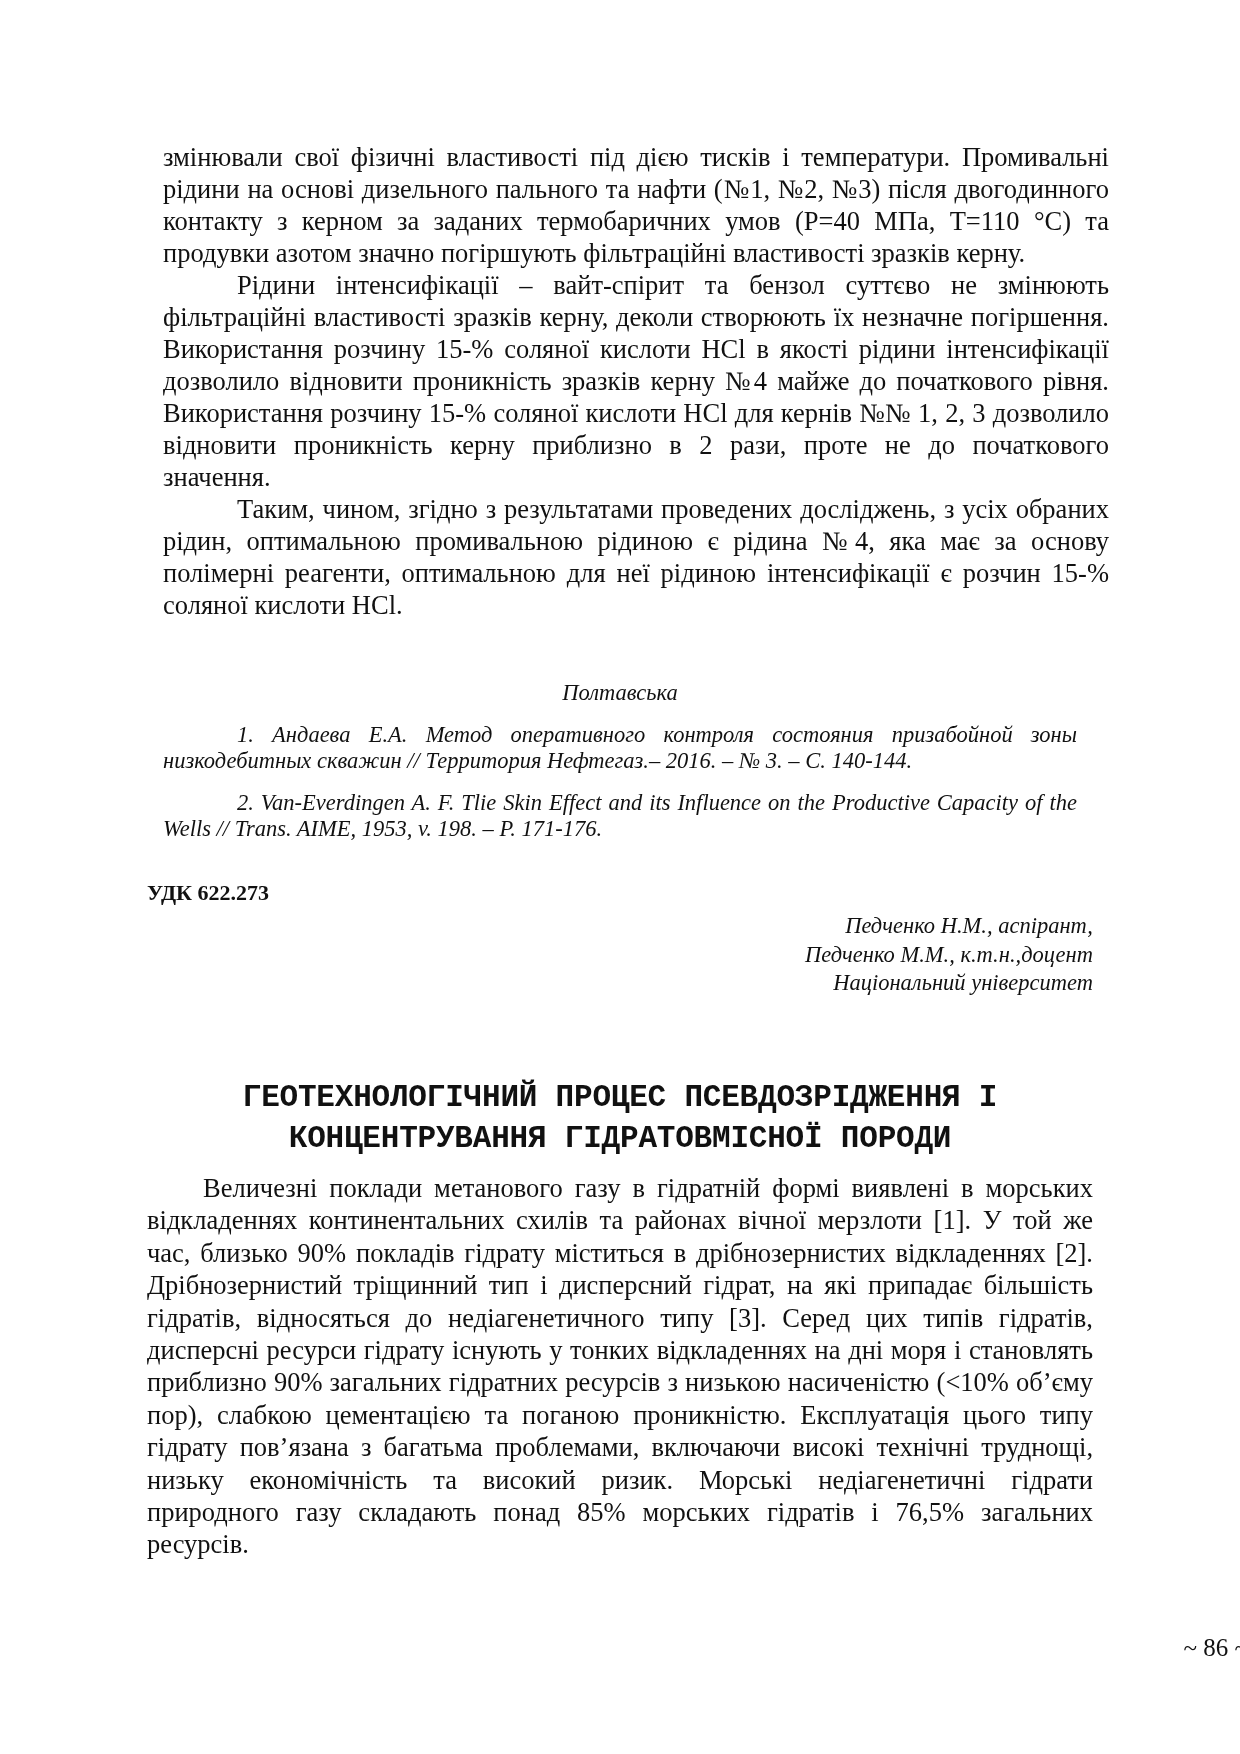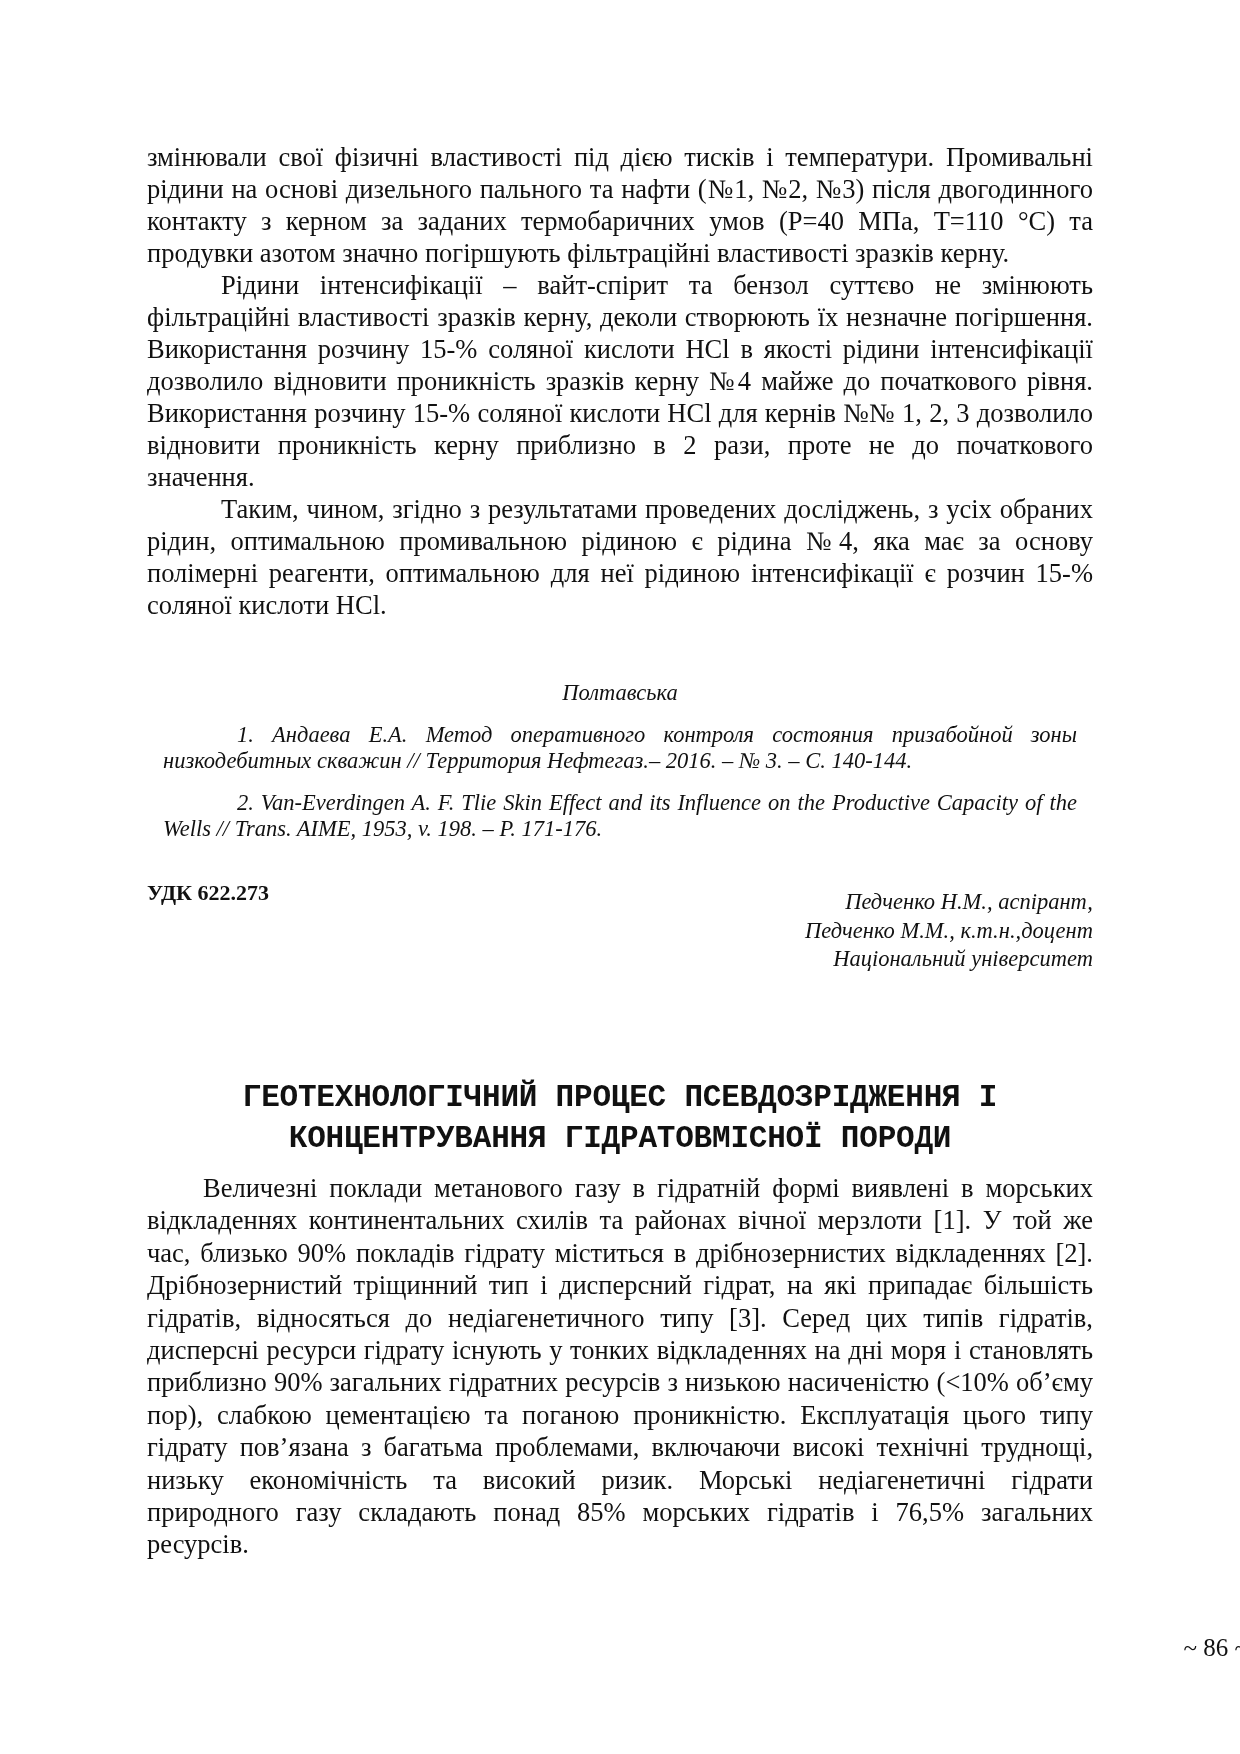--- a/index.html
+++ b/index.html
@@ -8,7 +8,7 @@
   .page { position: absolute; left: 147px; width: 946px; top: 0; }
   .para { font-size: 26.5px; line-height: 32px; text-align: justify; margin: 0; }
   .indent { text-indent: 74px; }
-  #sec1 { position: absolute; top: 141px; left: 0; width: 946px; }
+  #sec1 { position: absolute; top: 141px; left: 16px; width: 946px; }
   #refs { position: absolute; top: 680px; left: 0; width: 946px; font-style: italic; font-size: 22.5px; line-height: 26px; }
   #refs .heading { text-align: center; margin: 0; }
   #refs .ref { text-align: justify; text-indent: 74px; margin: 16px; }

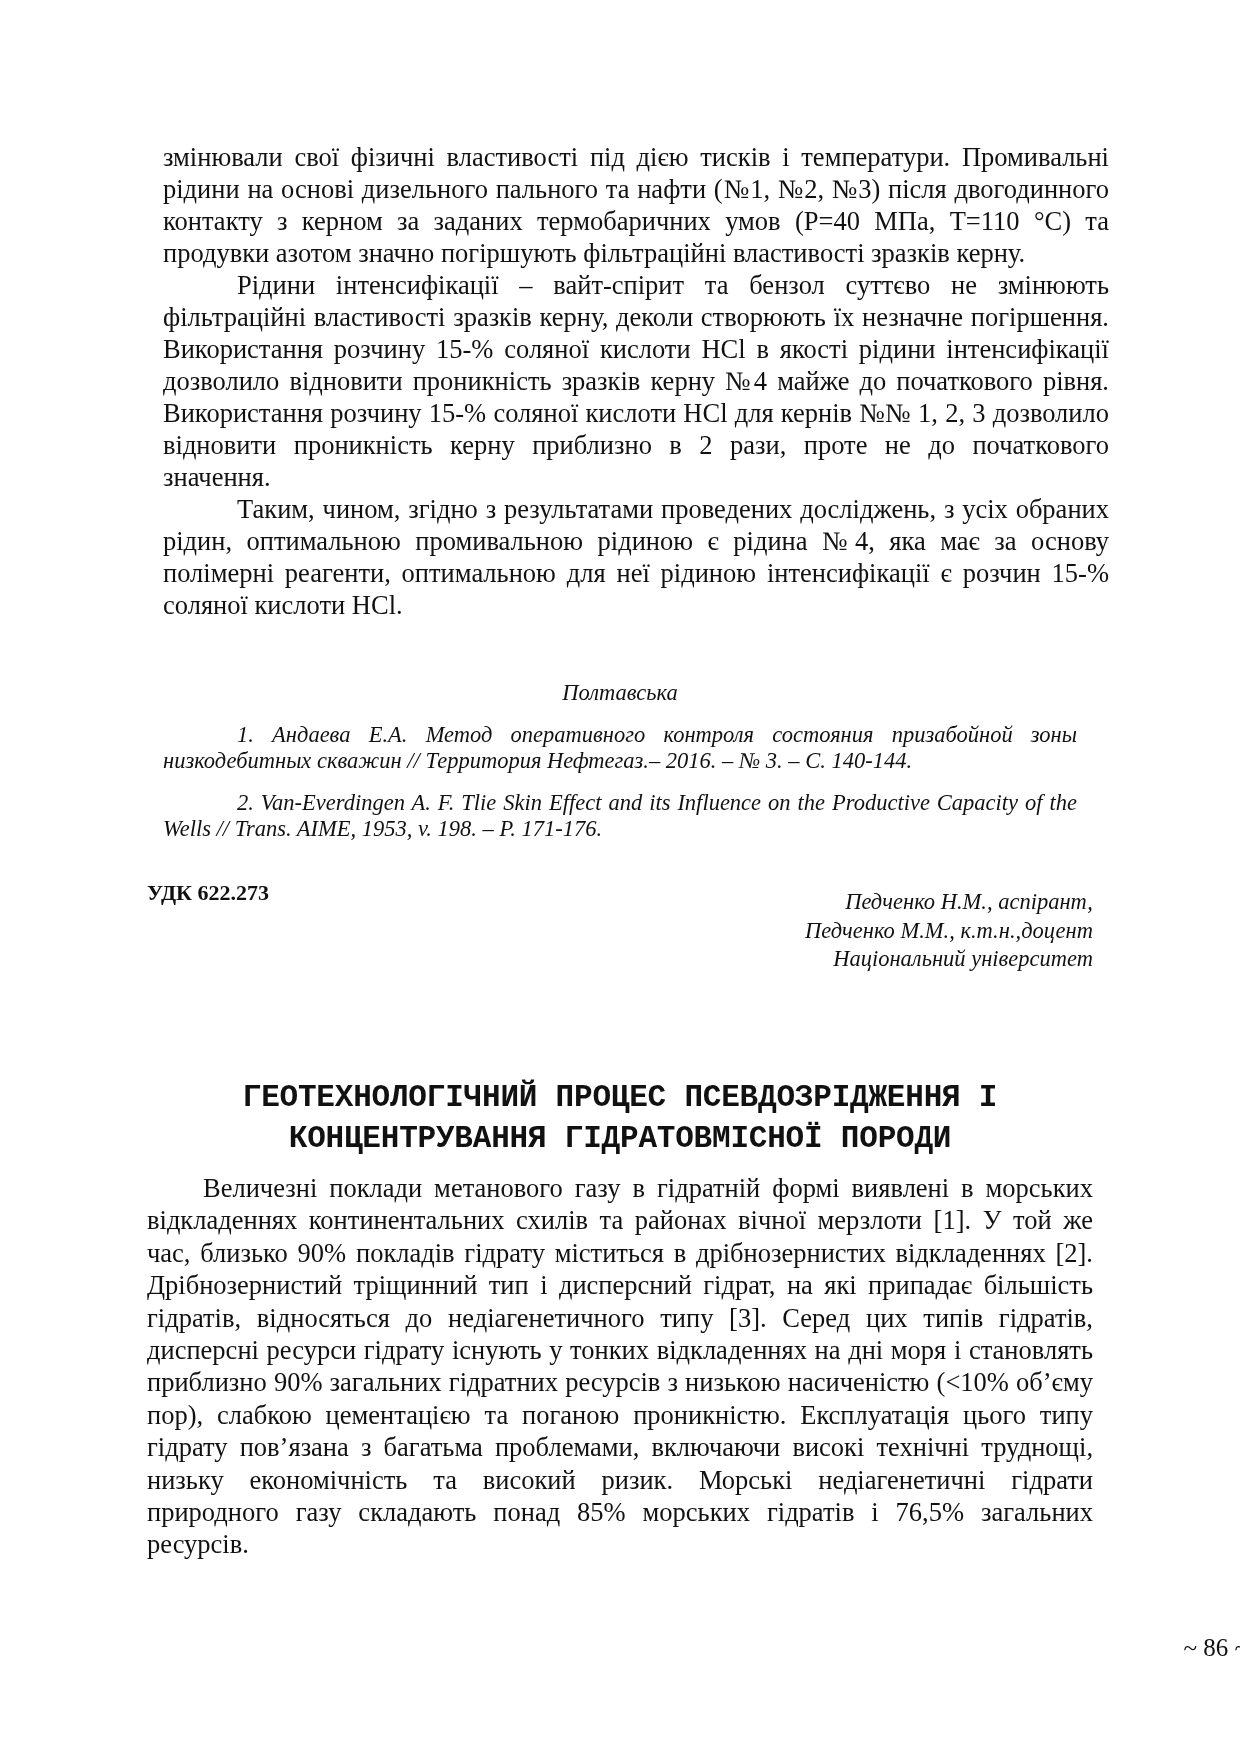--- a/index.html
+++ b/index.html
@@ -13,7 +13,7 @@
   #refs .heading { text-align: center; margin: 0; }
   #refs .ref { text-align: justify; text-indent: 74px; margin: 16px; }
   #udk { position: absolute; top: 880px; left: 0; font-weight: bold; font-size: 22px; }
-  #authors { position: absolute; top: 888px; right: 0; width: 946px; text-align: right; font-style: italic; font-size: 22.5px; line-height: 28.7px; }
+  #authors { position: absolute; top: 912px; right: 0; width: 946px; text-align: right; font-style: italic; font-size: 22.5px; line-height: 28.7px; }
   #authors div { margin: 0; }
   #title { position: absolute; top: 1077px; left: 0; width: 946px; text-align: center; font-weight: bold; font-size: 31px; line-height: 41px; letter-spacing: -0.2px; font-family: Liberation Mono, monospace; }
   #sec2 { position: absolute; top: 1172px; left: 0; width: 946px; }

